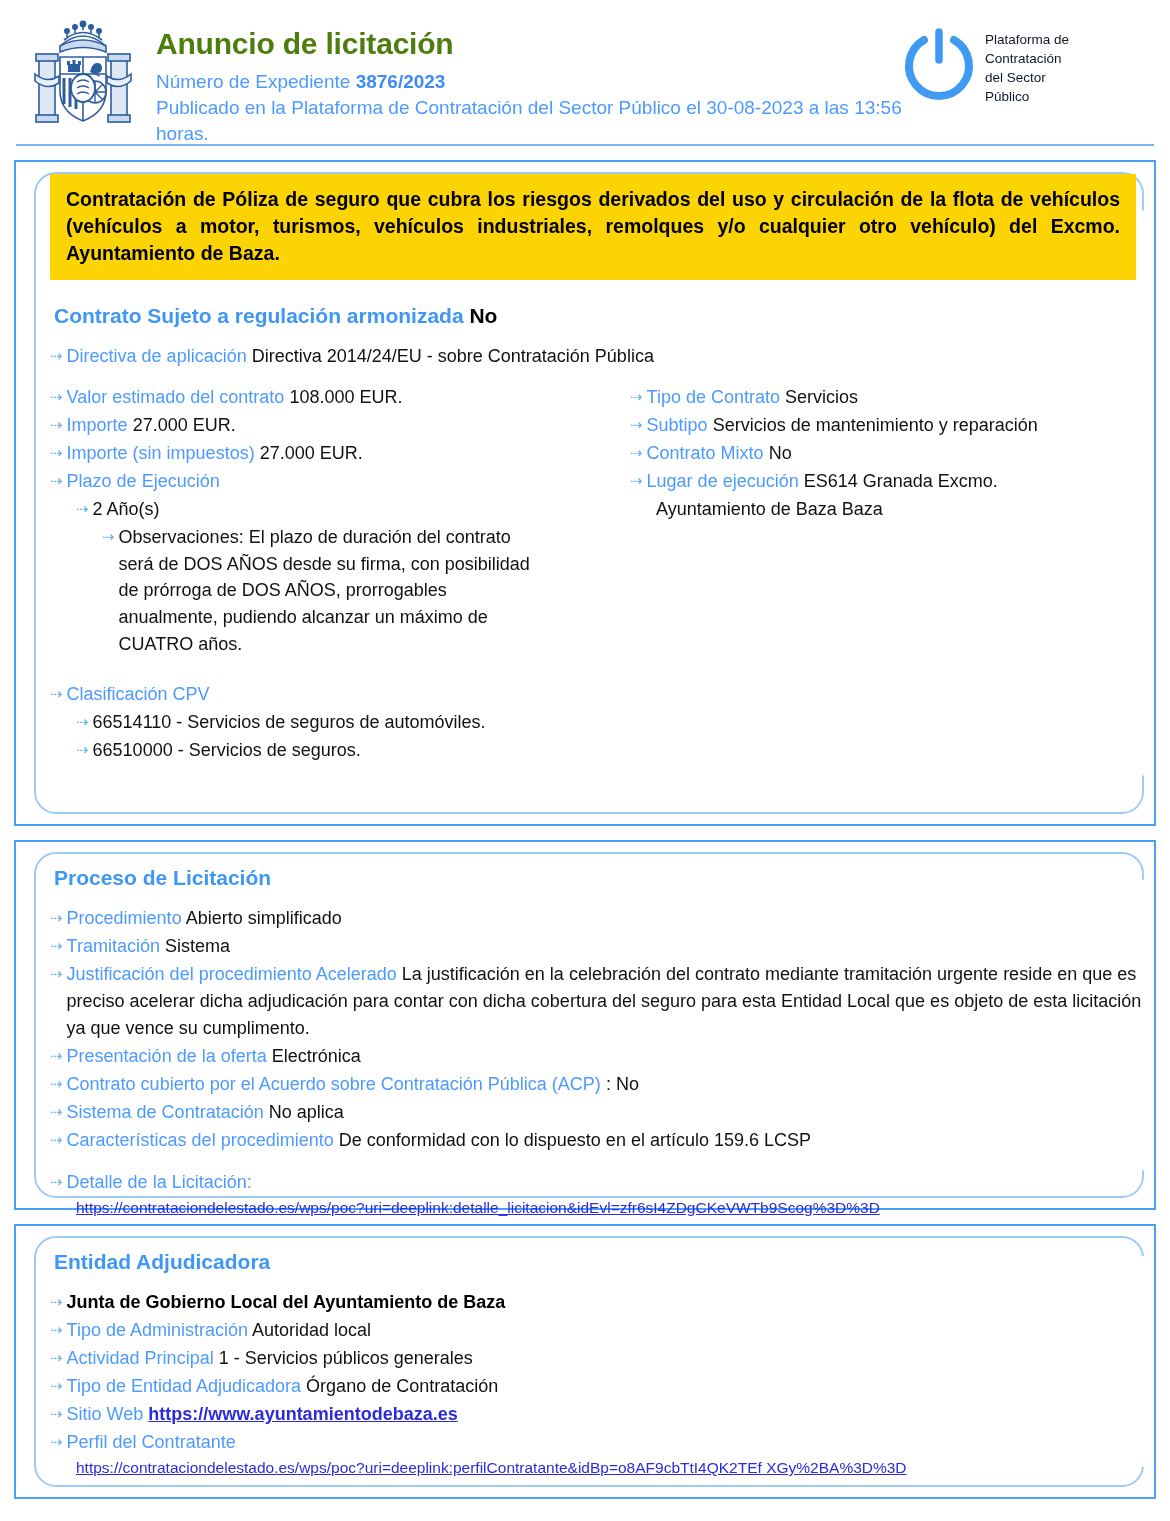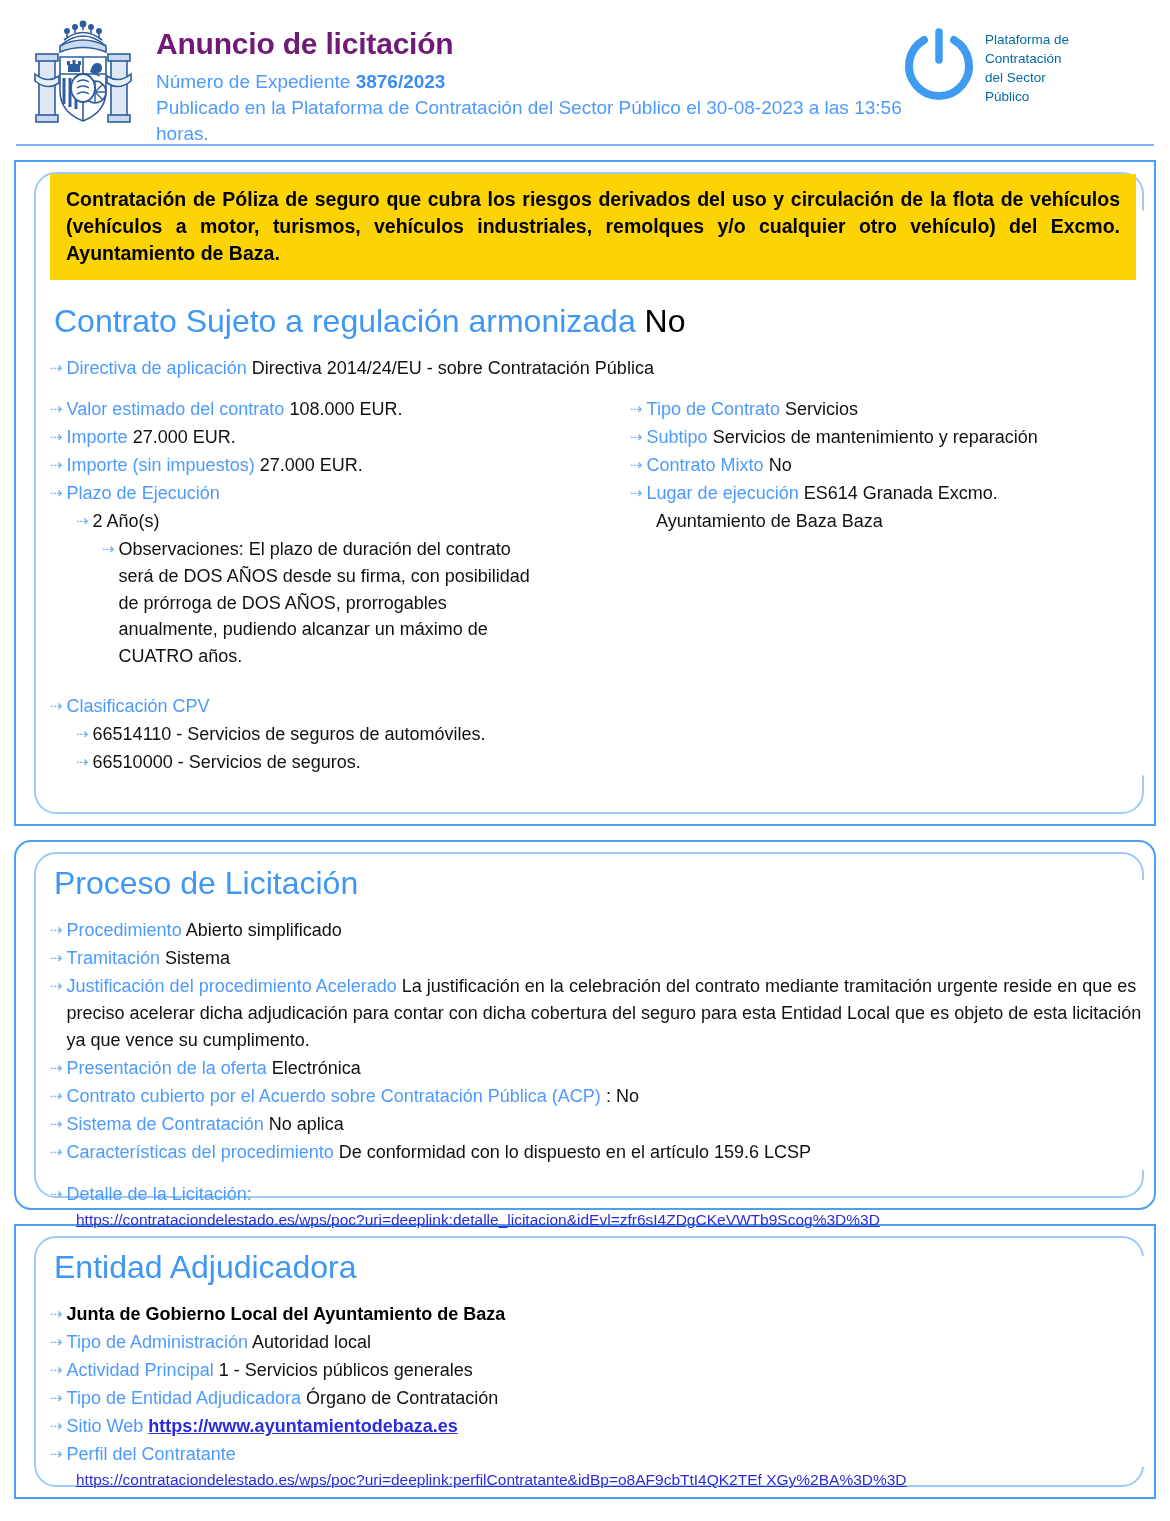--- a/index.html
+++ b/index.html
@@ -43,7 +43,7 @@
   .doc-title {
     font-size: 30px;
     font-weight: bold;
-    color: #701a75;
+    color: #4d7c0f;
     line-height: 1.08;
     letter-spacing: -0.2px;
   }

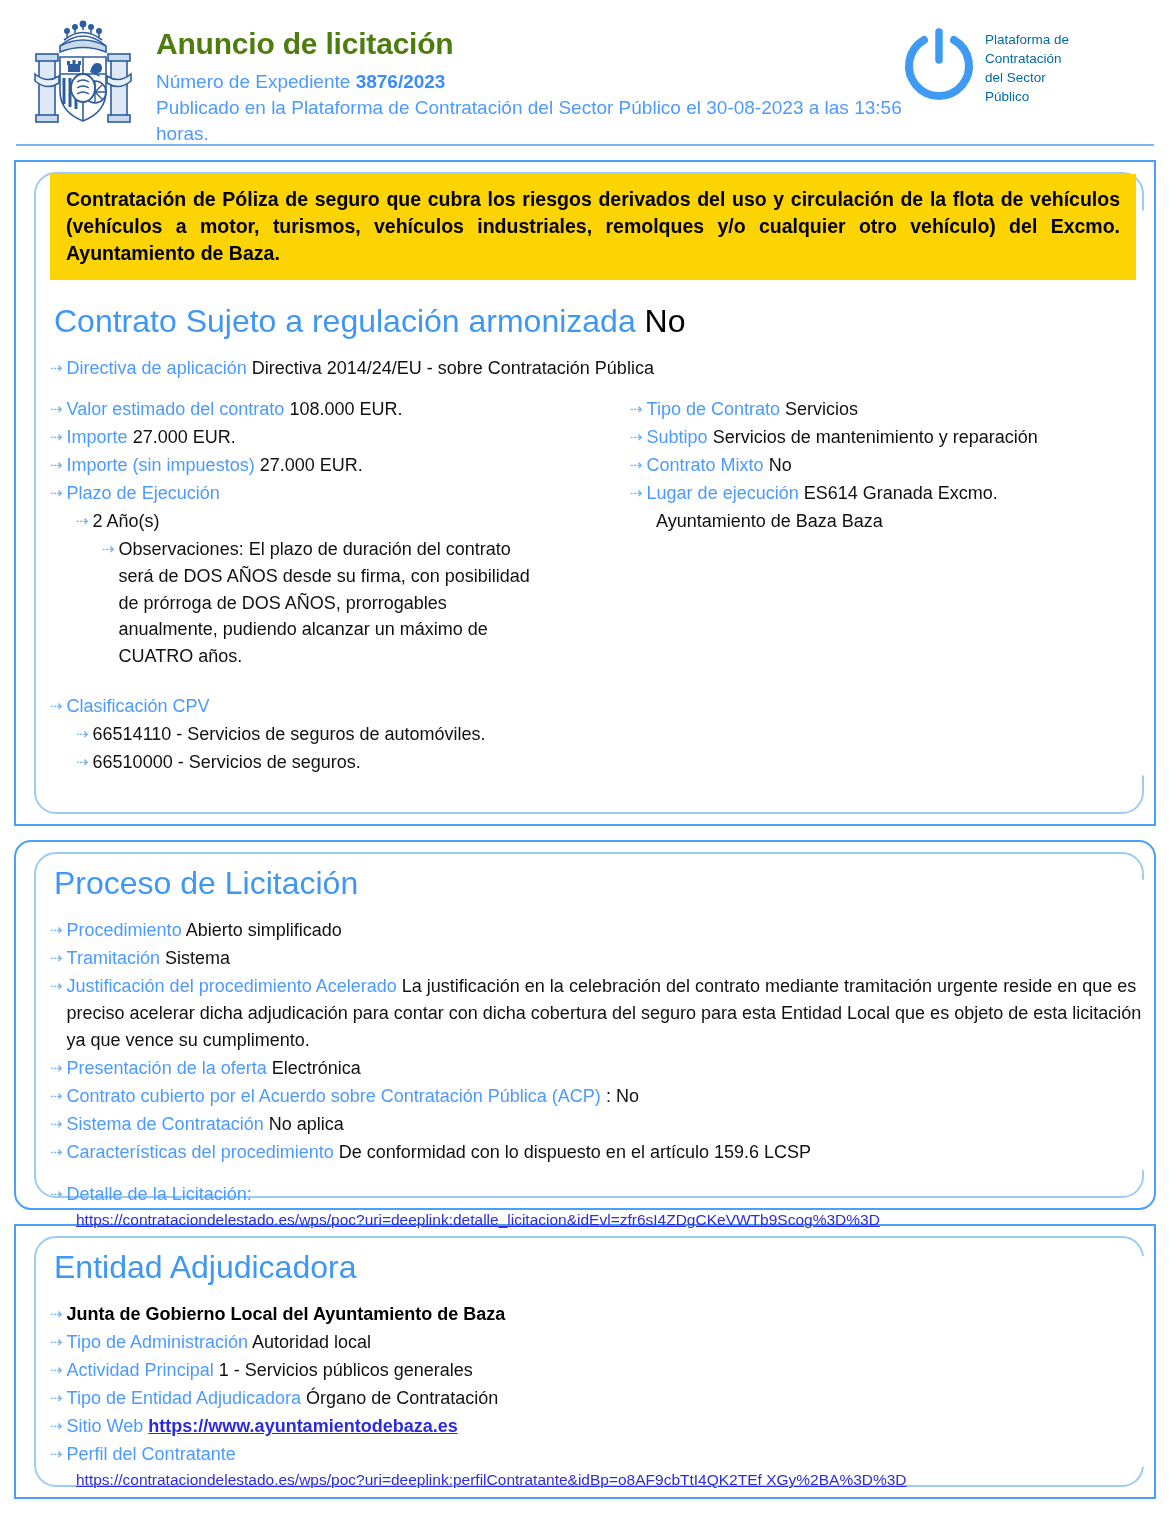--- a/index.html
+++ b/index.html
@@ -66,7 +66,7 @@
   .pcsp-words {
     font-size: 13.5px;
     line-height: 1.42;
-    color: #0369a1;
+    color: #0f172a;
     padding-left: 9px;
     padding-top: 4px;
     white-space: nowrap;

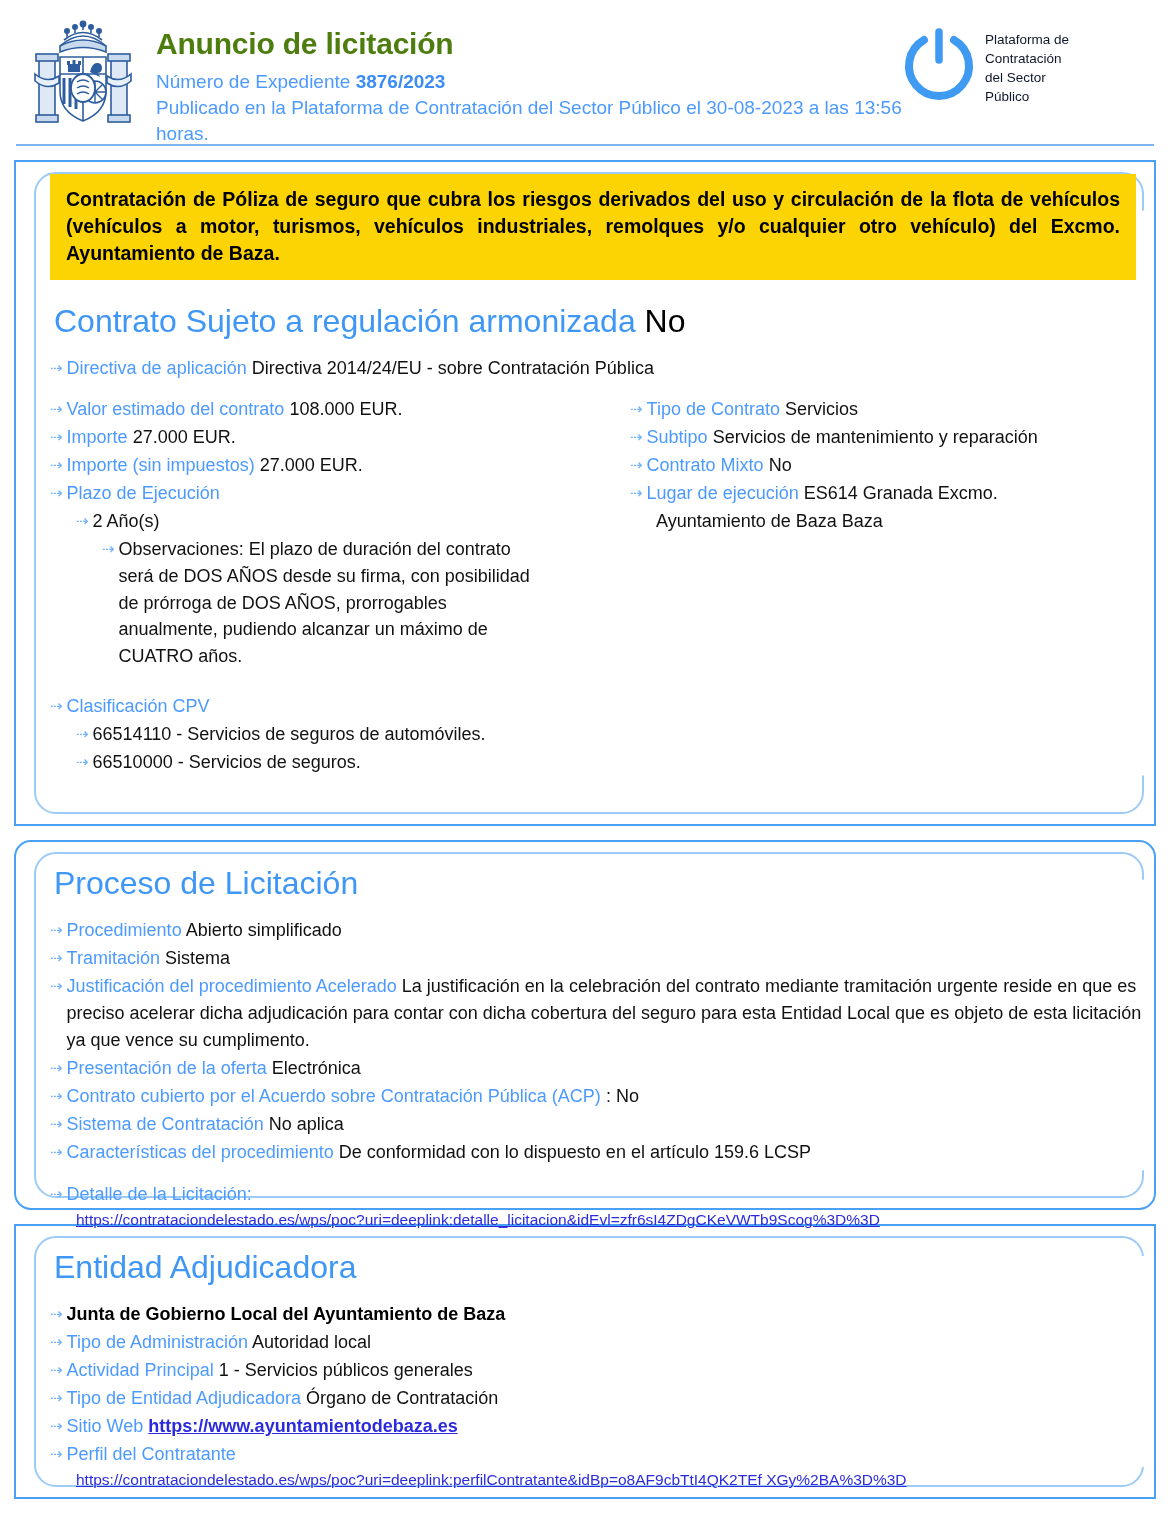--- a/index.html
+++ b/index.html
@@ -119,8 +119,8 @@
 
   
   h2.sec-head {
-    font-size: 32px;
-    font-weight: normal;
+    font-size: 21px;
+    font-weight: bold;
     color: #3e96f5;
     margin: 24px 0 16px 38px;
     line-height: 1.1;

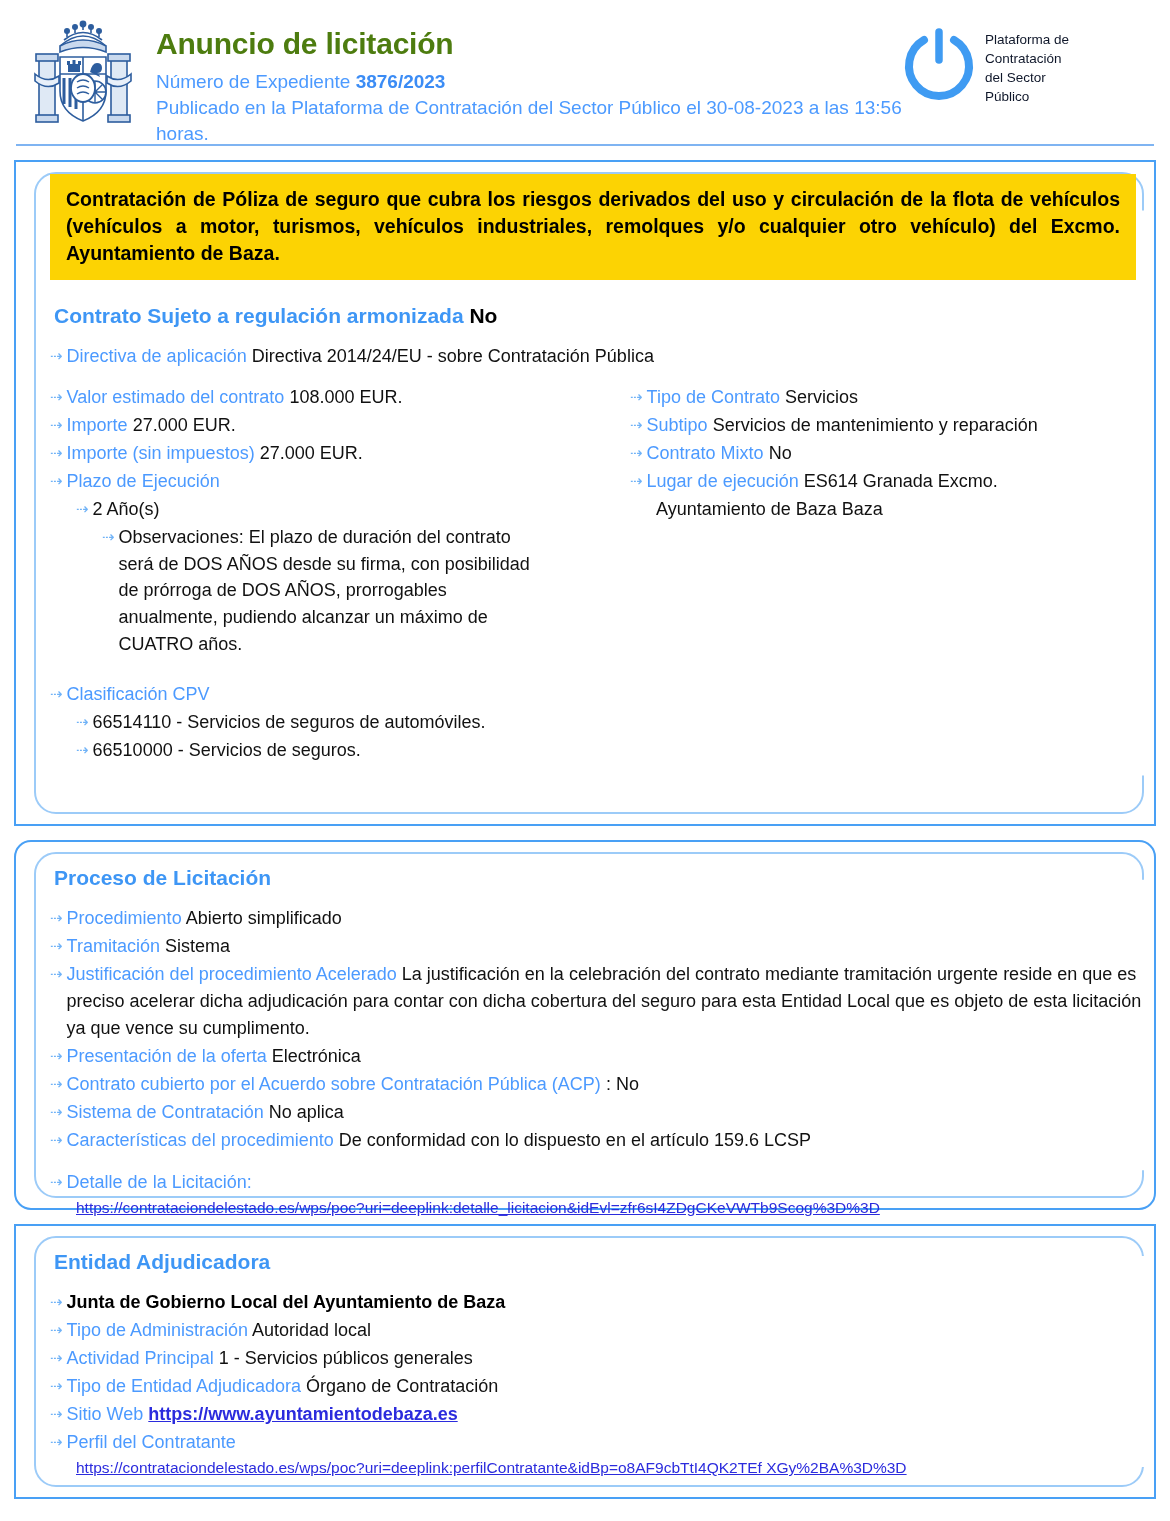--- a/index.html
+++ b/index.html
@@ -190,7 +190,7 @@
 
   
   #section-contract { height: 666px; }
-  #section-proceso  { height: 370px; border-radius: 17px; }
+  #section-proceso  { height: 370px; }
   #section-entidad  { height: 275px; }
 </style>
 </head>

